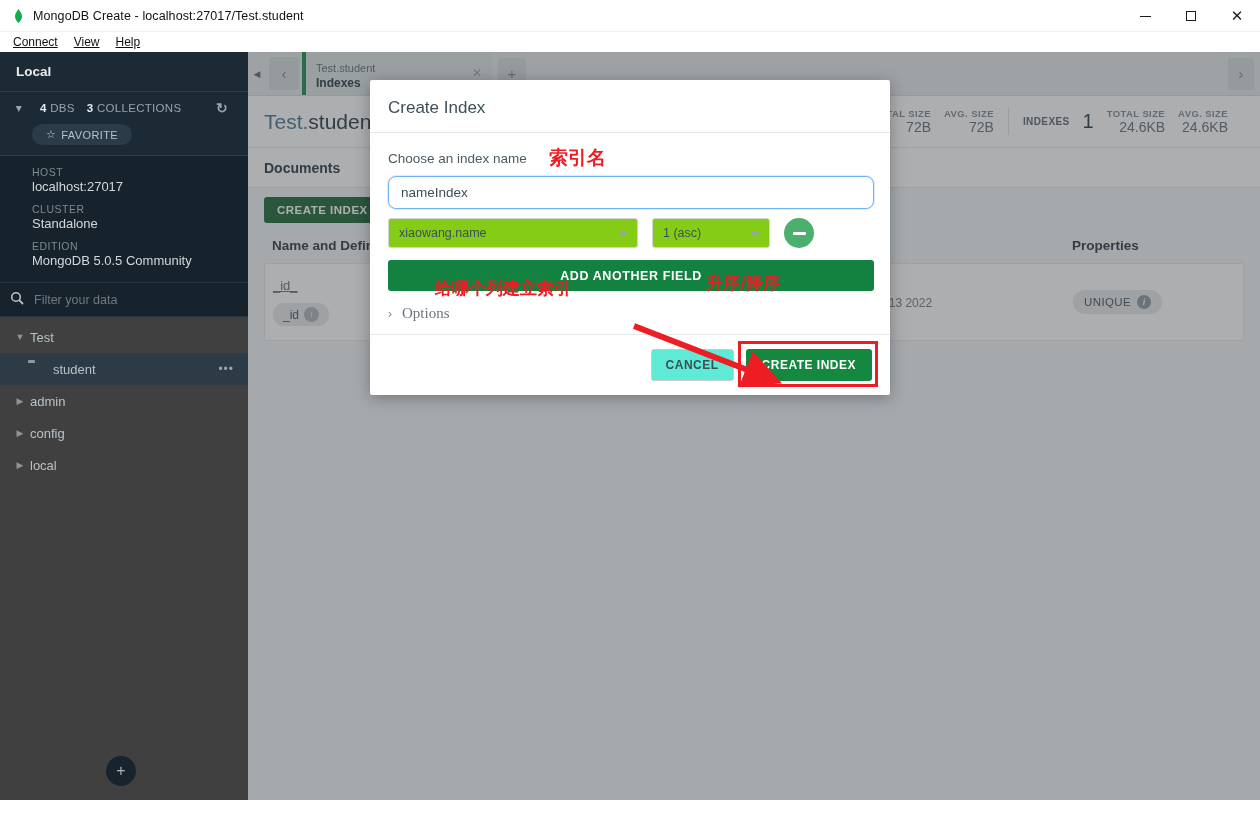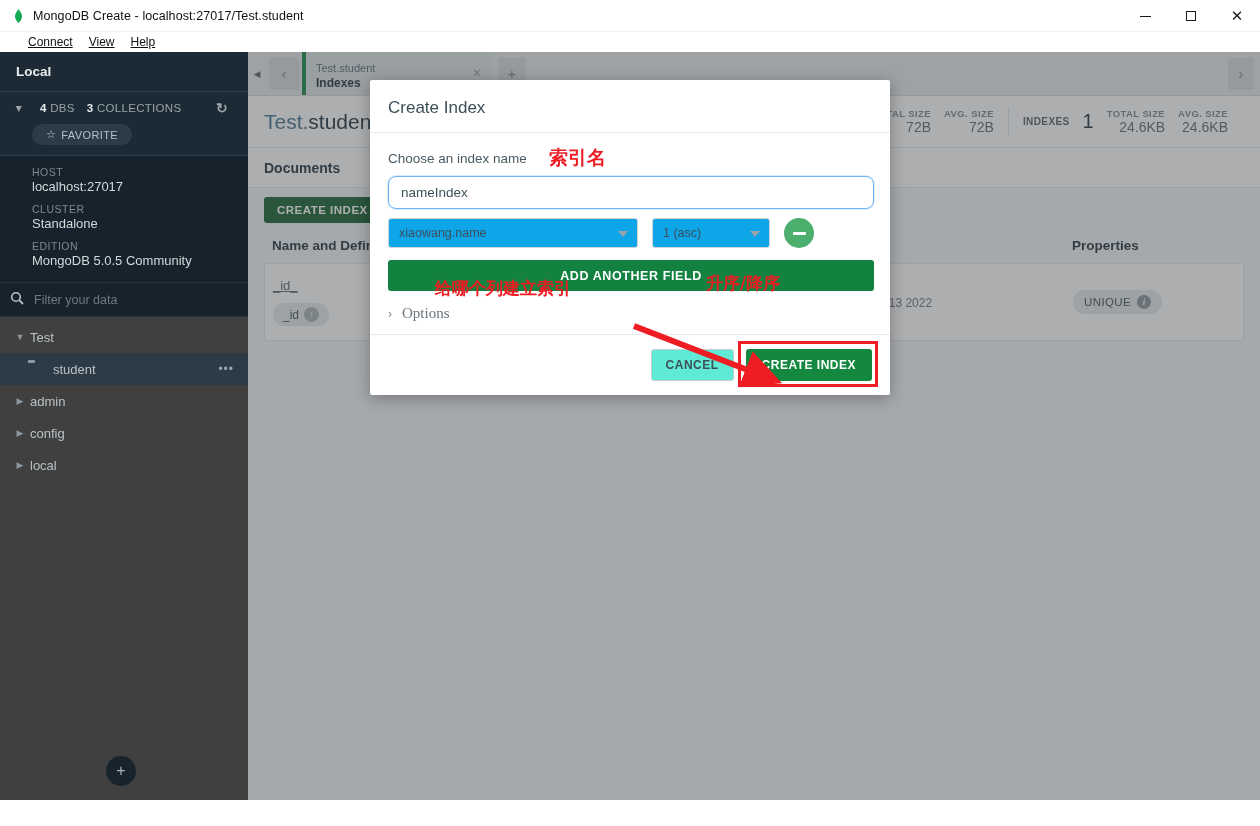--- a/index.html
+++ b/index.html
@@ -50,7 +50,7 @@
     width: 1260px; height: 20px;
     background: #ffffff;
     display: flex; align-items: center;
-    padding-left: 20px;
+    padding-left: 5px;
     border-bottom: 1px solid #fff;
   }
   .menu-item {

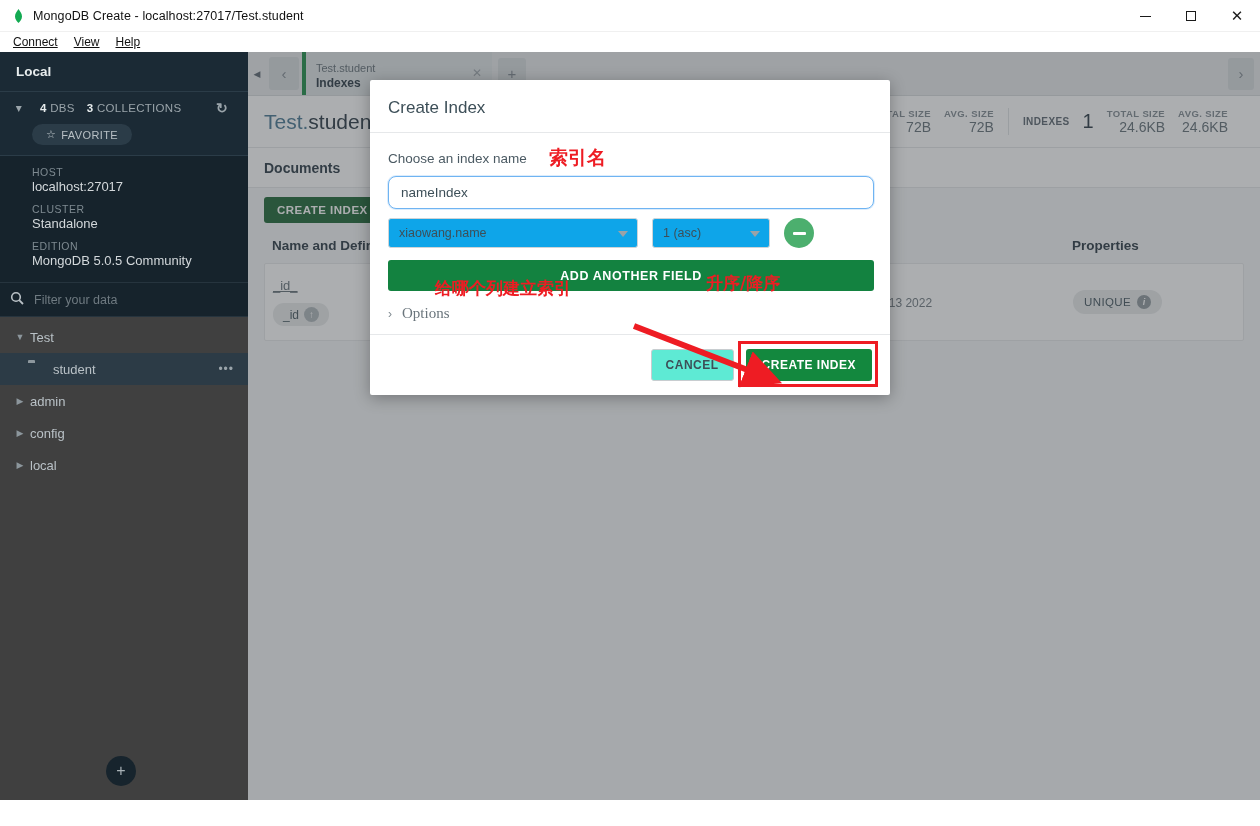--- a/index.html
+++ b/index.html
@@ -335,7 +335,7 @@
   }
   .sel {
     position:relative;
-    background:#0ea5e9;
+    background:#84cc16;
     border:1px solid #cfd4d7; border-radius:3px;
     height:30px;
     display:flex; align-items:center;

